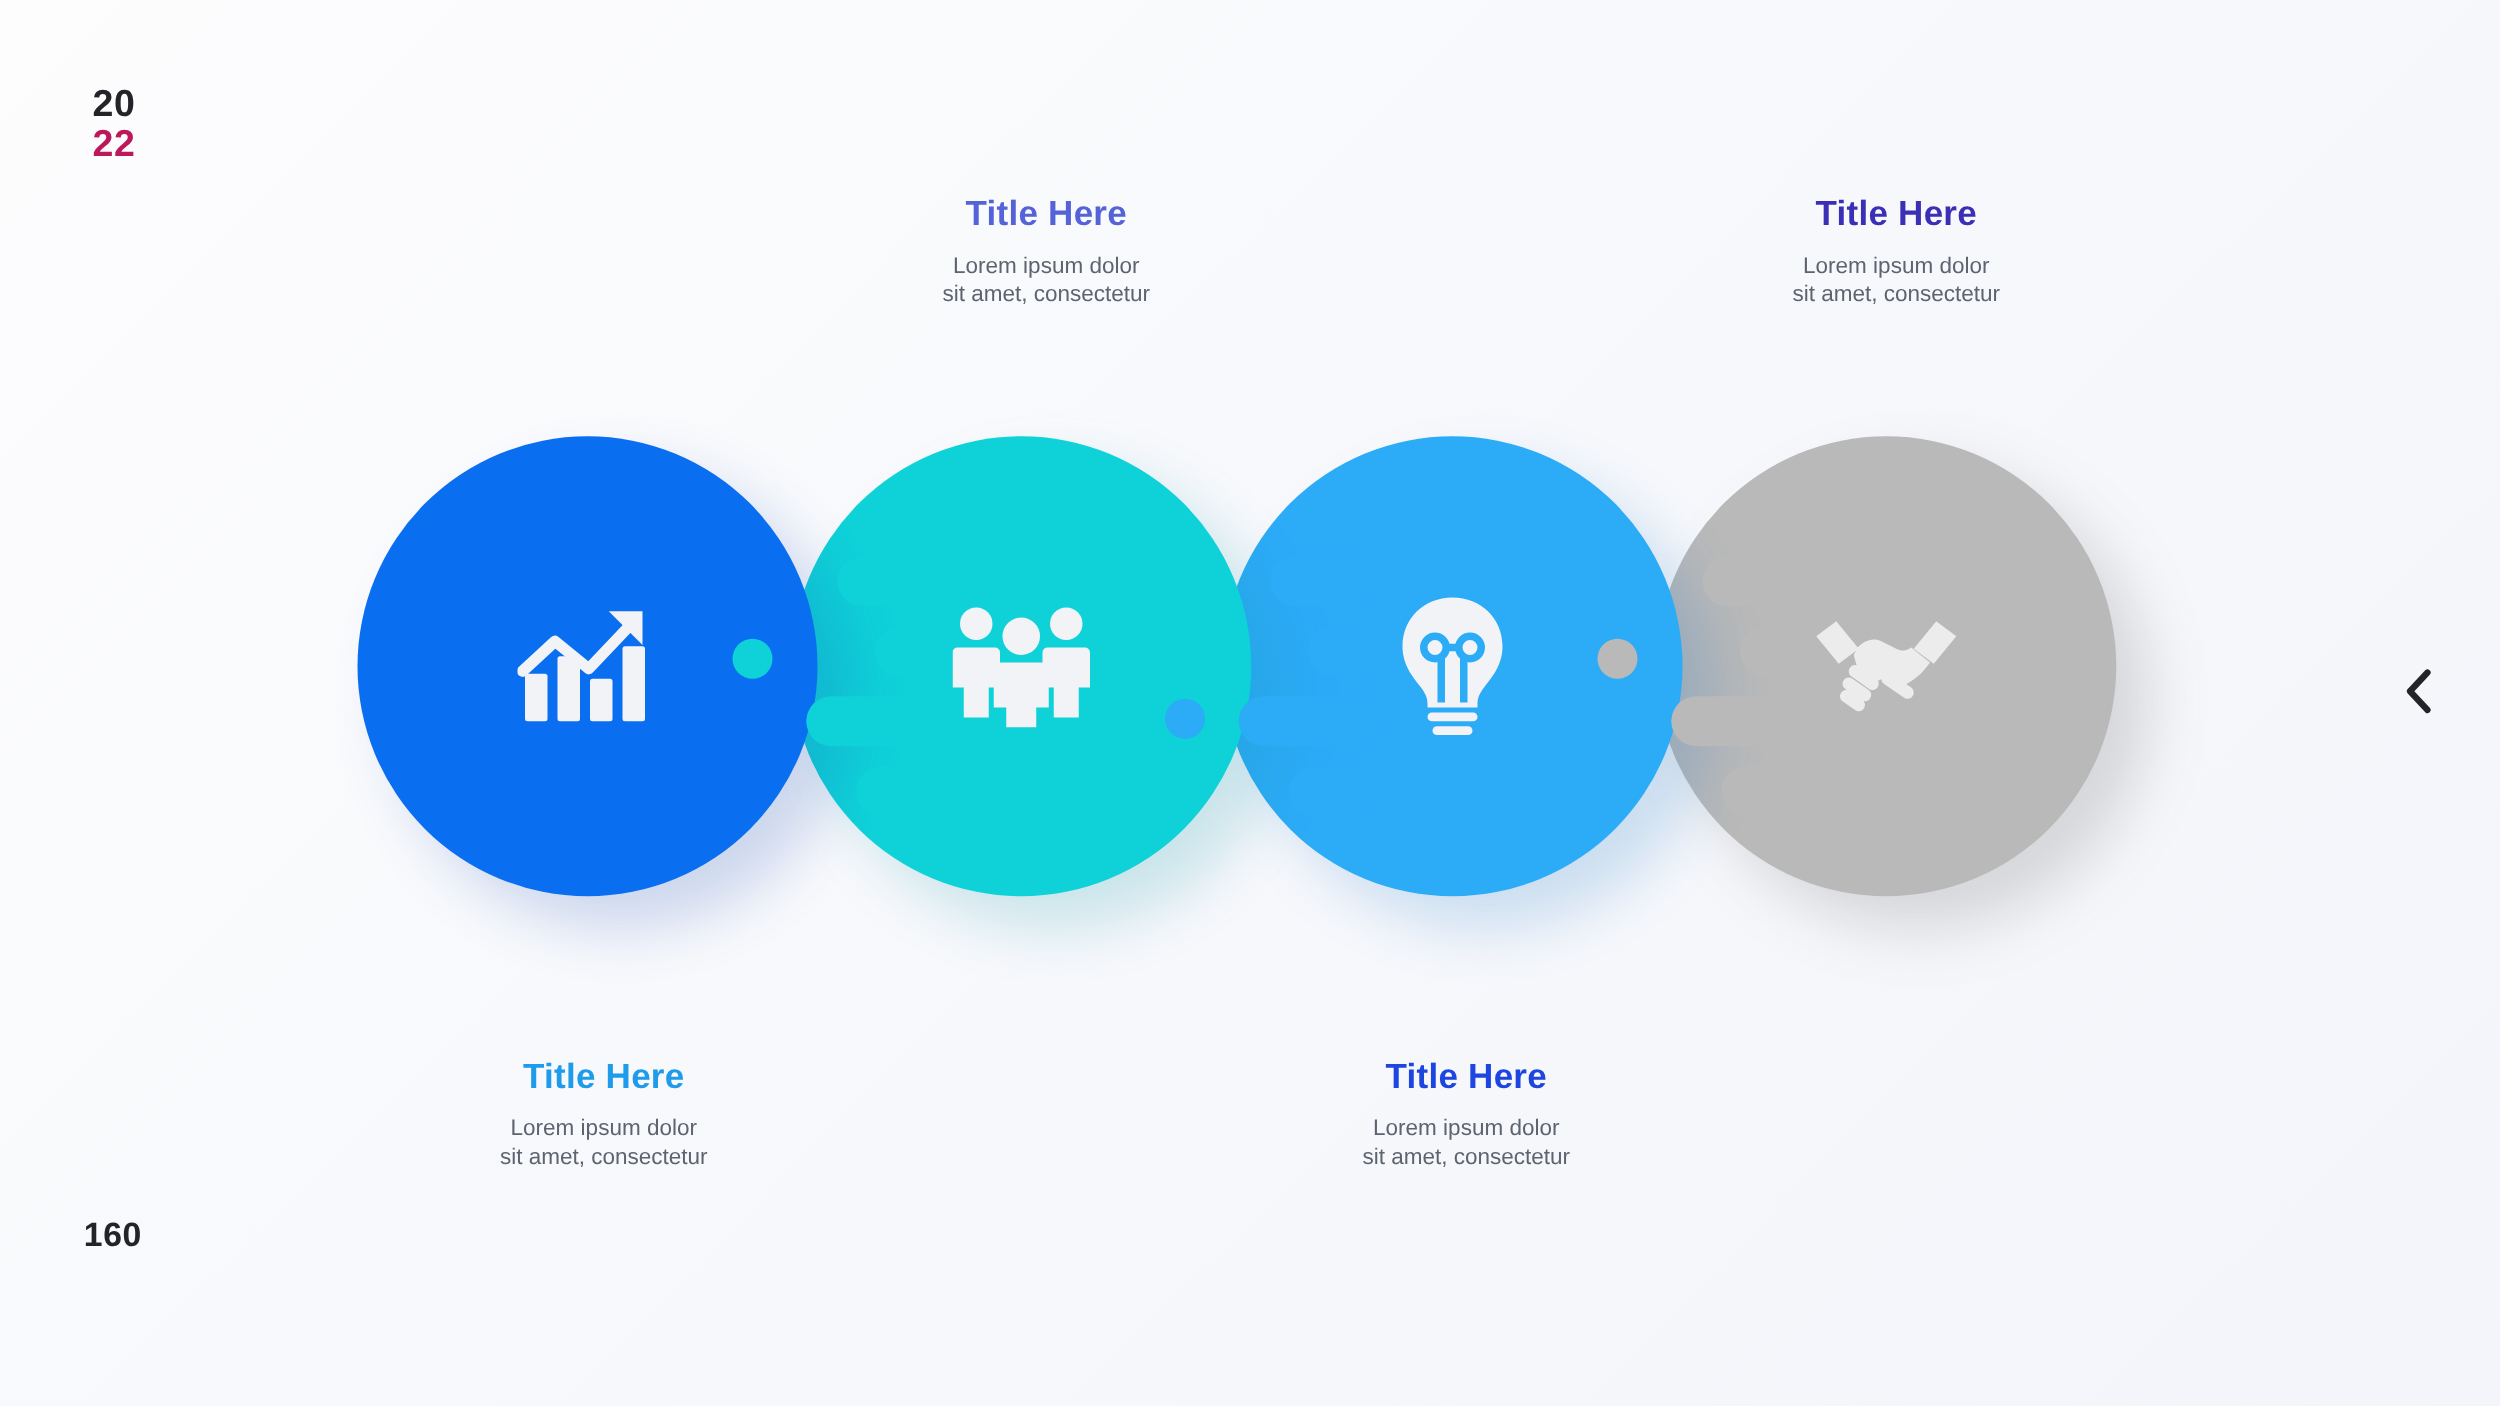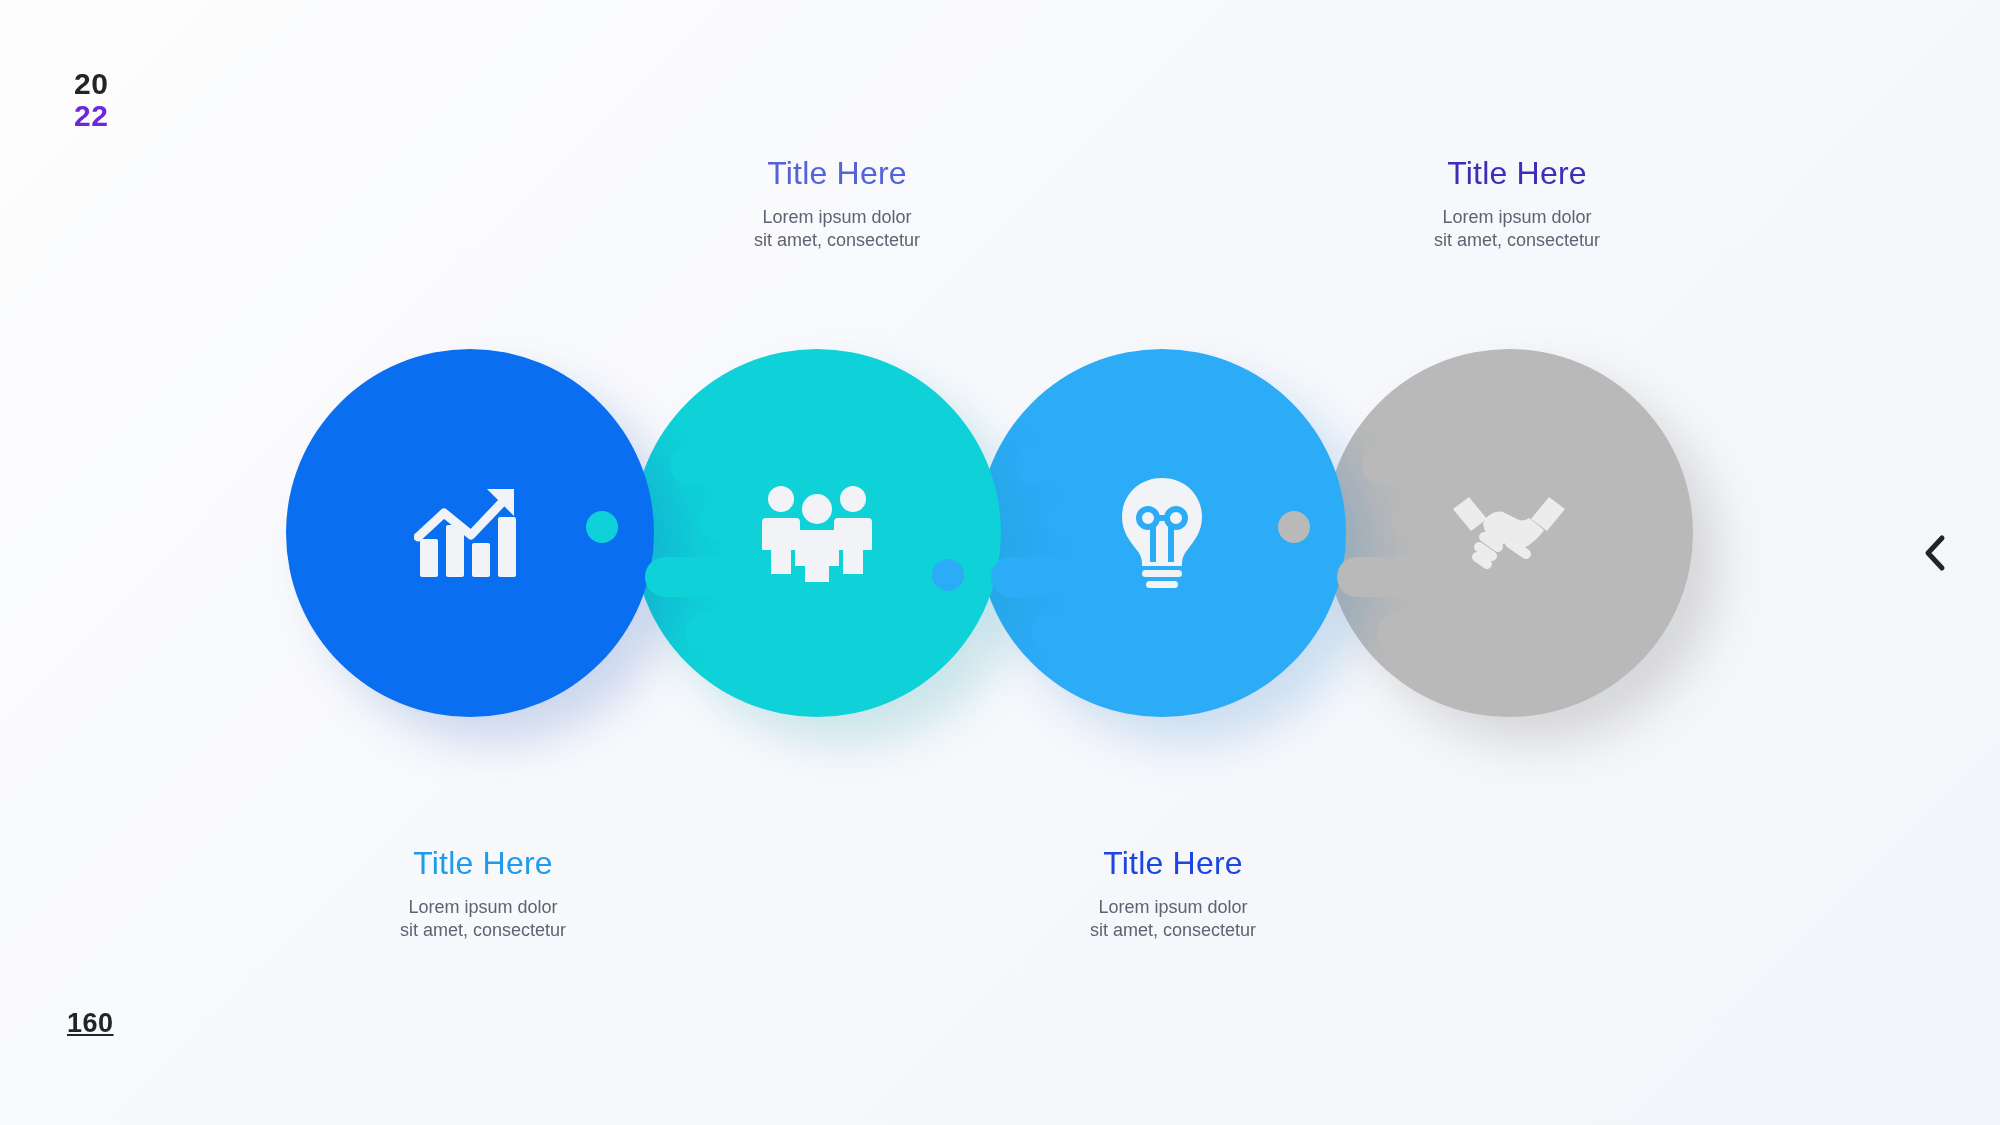--- a/index.html
+++ b/index.html
@@ -33,7 +33,7 @@
     letter-spacing: 0.5px;
   }
   .year .y-top { color: #232428; display: block; }
-  .year .y-bot { color: #6d28d9; display: block; }
+  .year .y-bot { color: #be185d; display: block; }
 
   .page-num {
     position: absolute;

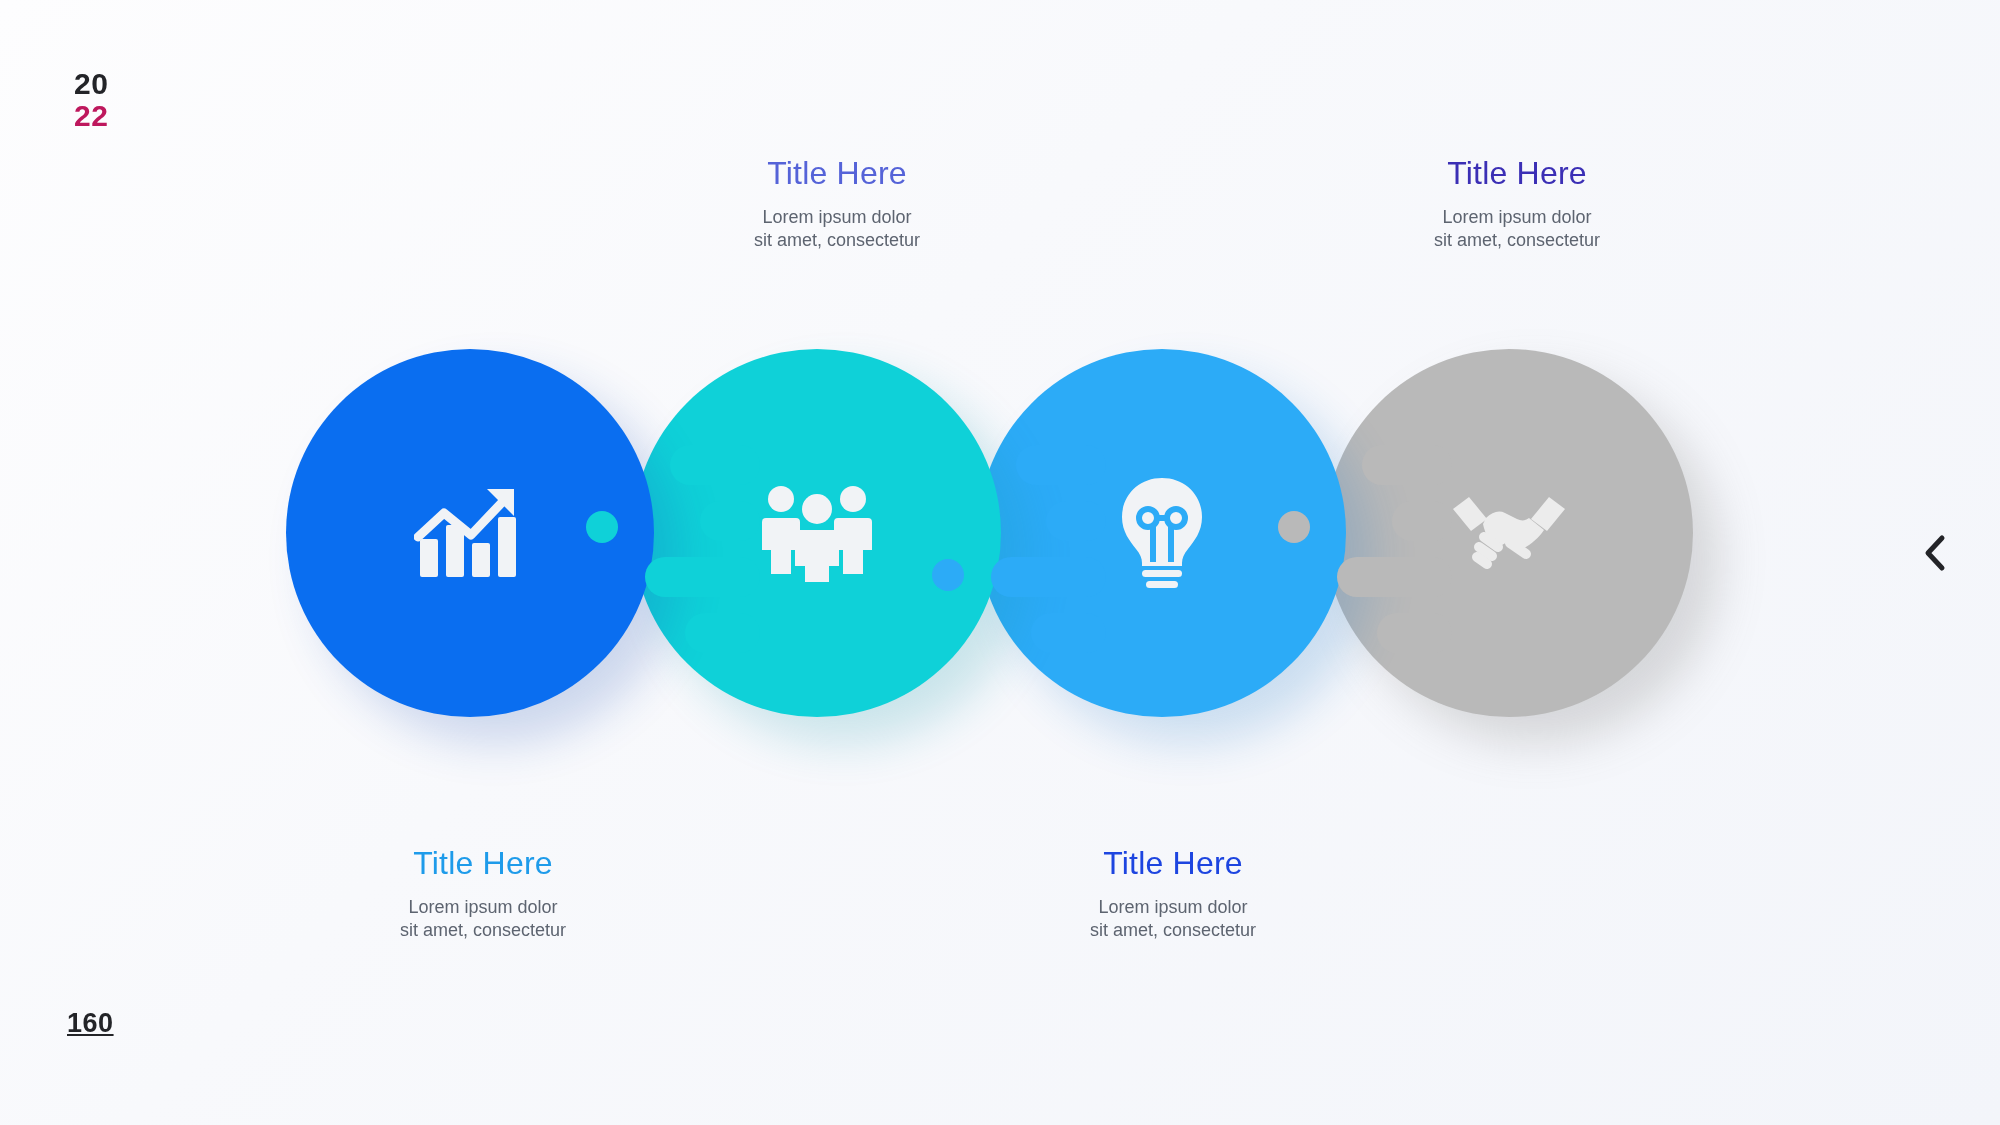--- a/index.html
+++ b/index.html
@@ -121,8 +121,8 @@
     width: 440px;
   }
   .label .lt {
-    font-size: 32px;
-    font-weight: 400;
+    font-size: 28px;
+    font-weight: 700;
     margin: 0 0 14px 0;
     letter-spacing: 0.2px;
   }

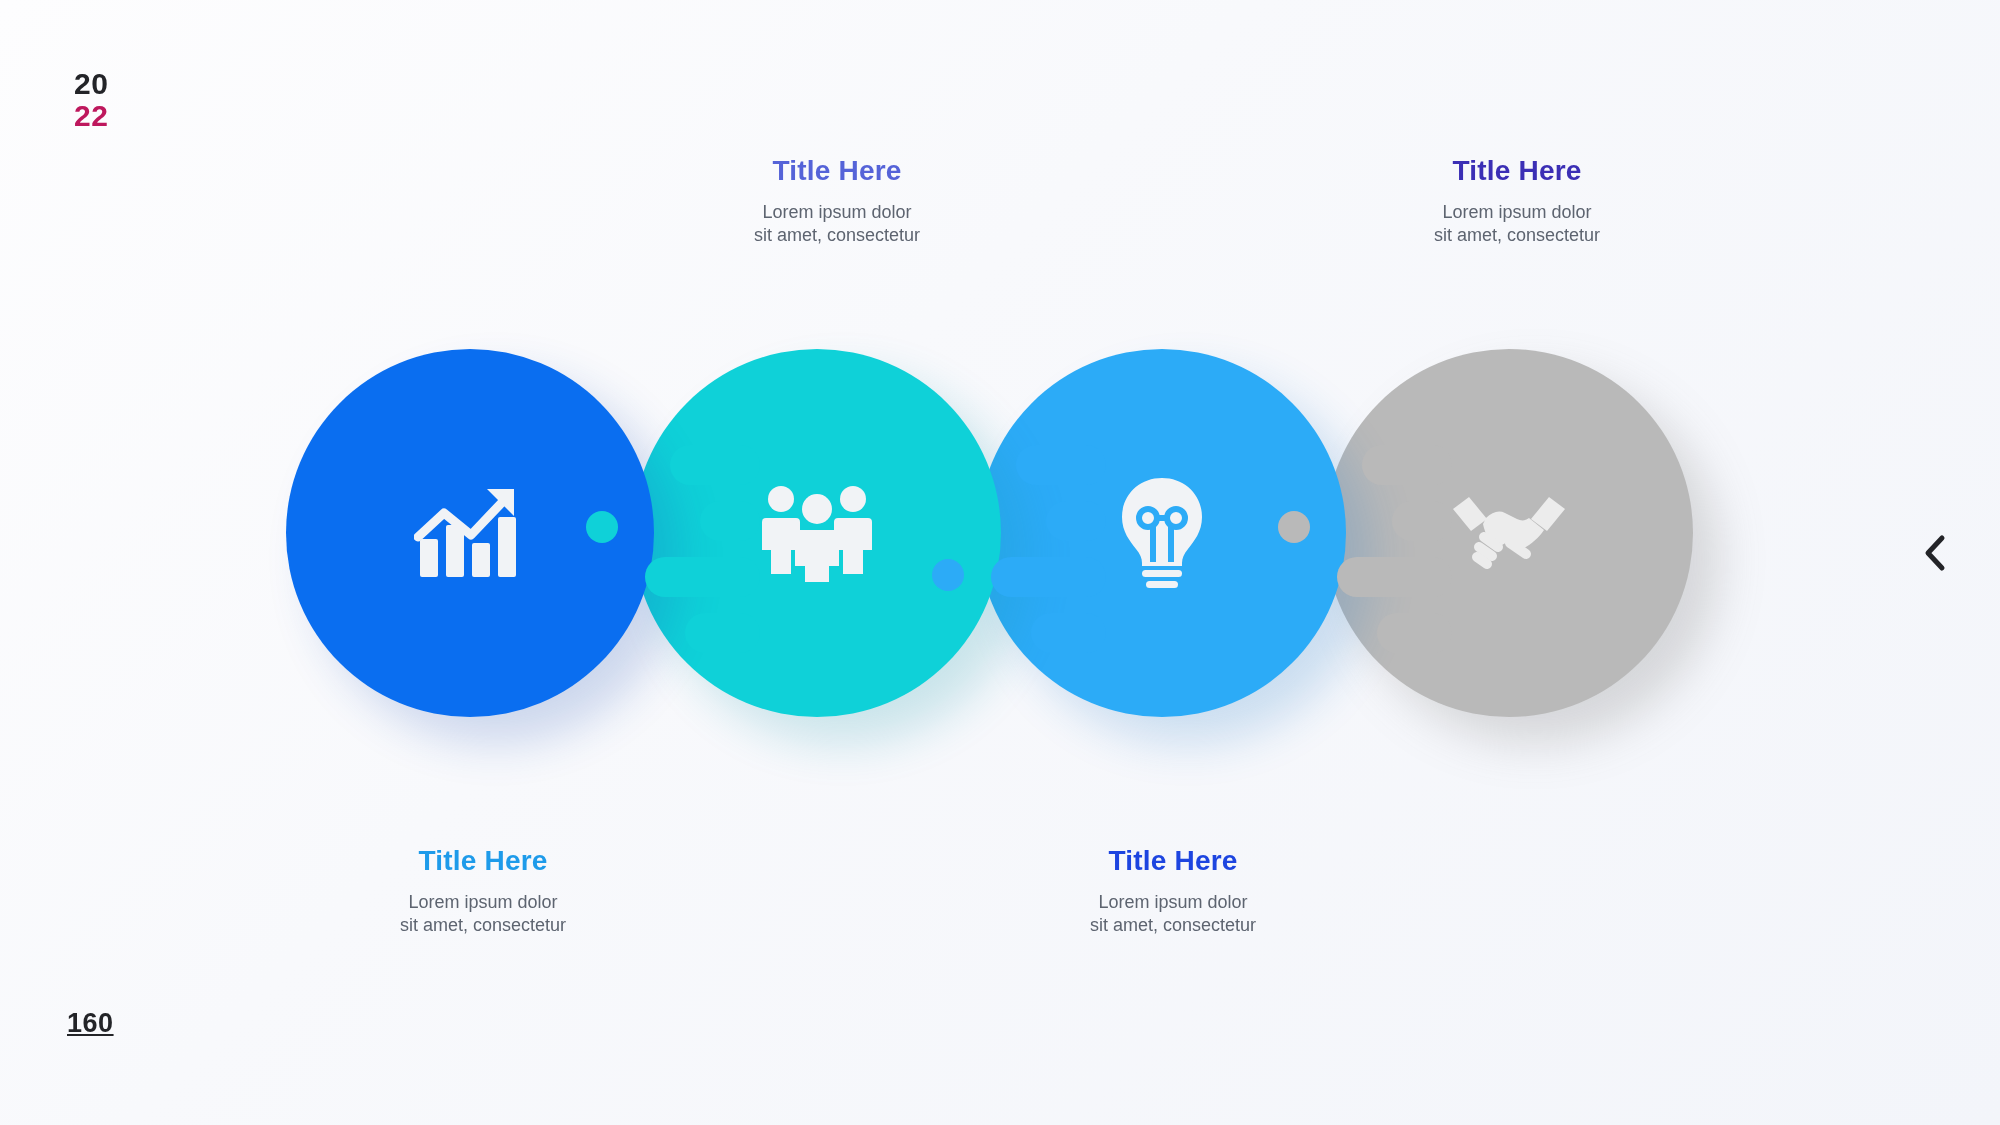--- a/index.html
+++ b/index.html
@@ -38,12 +38,11 @@
   .page-num {
     position: absolute;
     left: 67px;
-    top: 1008px;
+    top: 973px;
     font-size: 27px;
     font-weight: 700;
     color: #232428;
     letter-spacing: 0.5px;
-    text-decoration: underline;
   }
 
   

